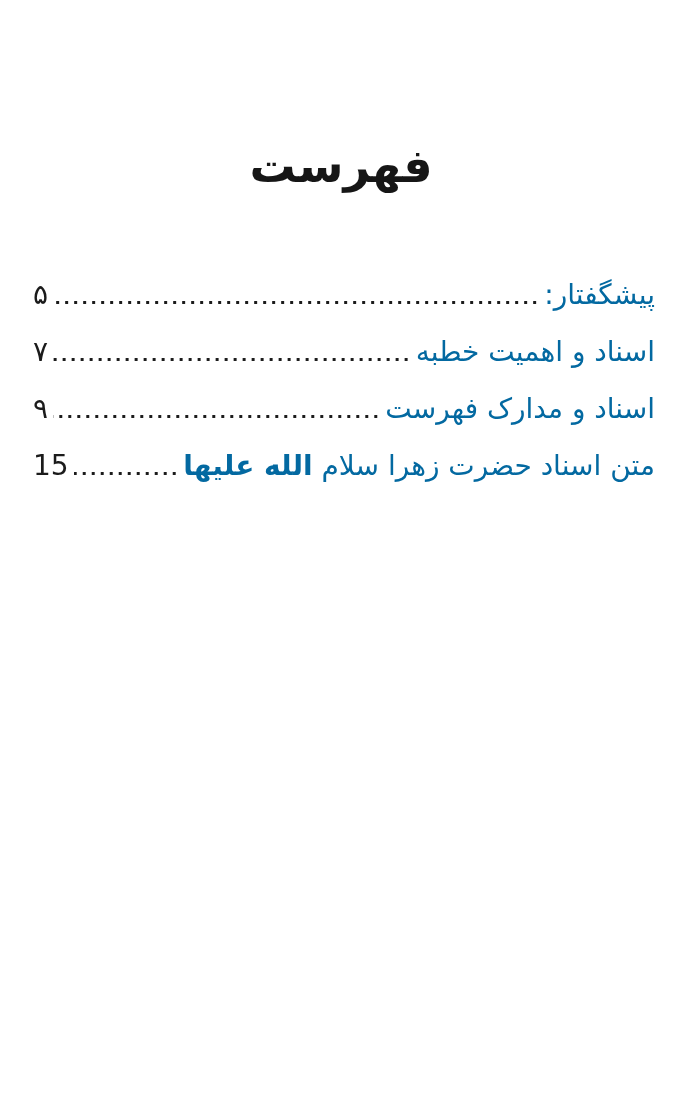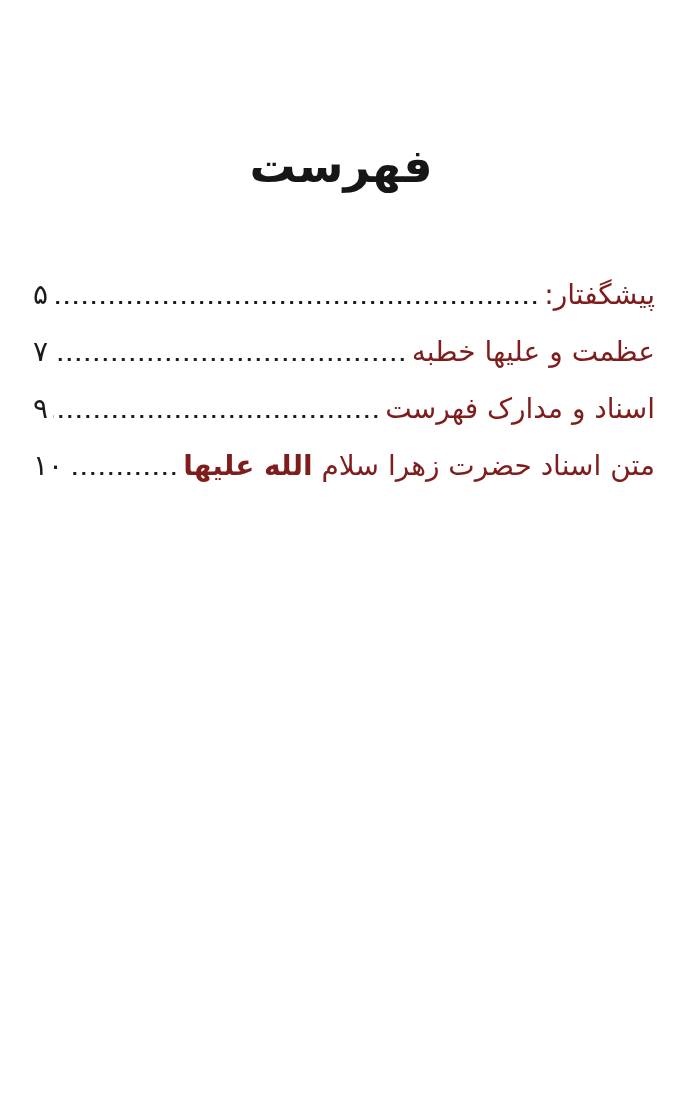--- a/index.html
+++ b/index.html
@@ -41,7 +41,7 @@
   }
   .toc-label {
     flex: 0 0 auto;
-    color: #7f1d1d;
+    color: #0369a1;
   }
   .toc-label .emph {
     font-weight: bold;

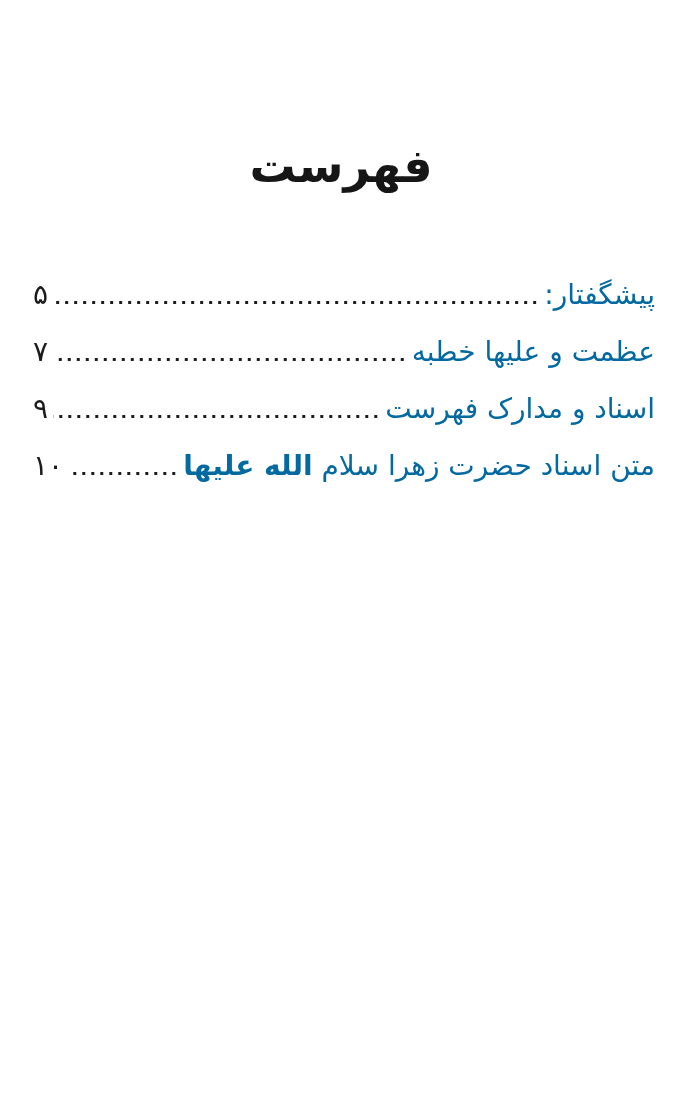--- a/index.html
+++ b/index.html
@@ -78,7 +78,7 @@
     </div>
 
     <div class="toc-row">
-      <span class="toc-label">عظمت و علیها خطبه</span>
+      <span class="toc-label">اسناد و اهمیت خطبه</span>
       <span class="leader"></span>
       <span class="pagenum">۷</span>
     </div>

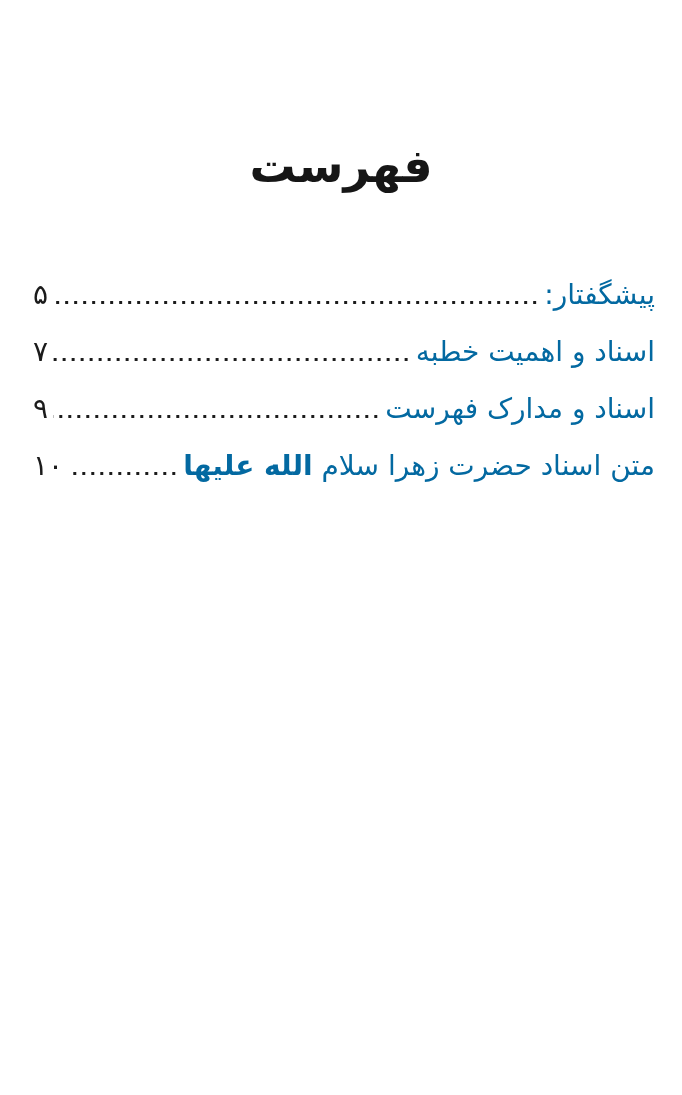--- a/index.html
+++ b/index.html
@@ -92,7 +92,7 @@
     <div class="toc-row">
       <span class="toc-label"><span>متن اسناد حضرت زهرا سلام </span><span class="emph">الله علیها</span></span>
       <span class="leader"></span>
-      <span class="pagenum">۱۰</span>
+      <span class="pagenum">15</span>
     </div>
 
   </div>

